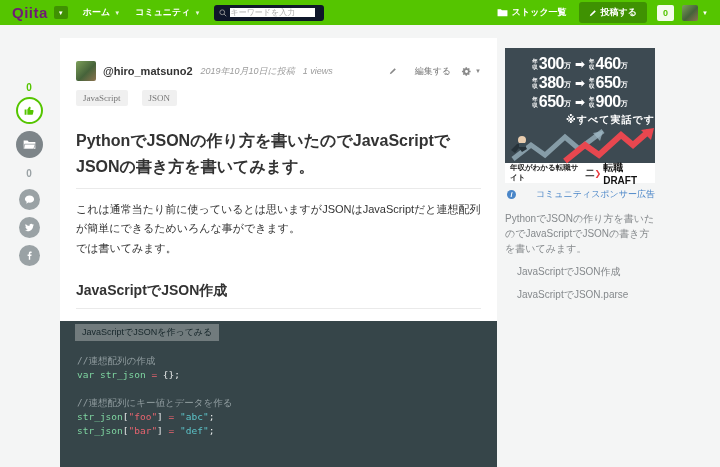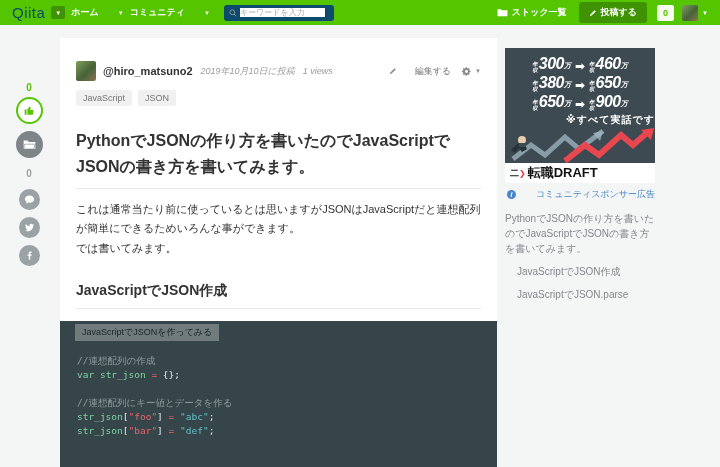--- a/index.html
+++ b/index.html
@@ -9,7 +9,7 @@
   
   .navbar { position:absolute; left:0; top:0; width:720px; height:25px; background:#55c500;
             display:flex; align-items:center; padding:0 12px; gap:0; z-index:10; }
-  .logo { color:#0c4a6e; font-size:15px; font-weight:400; letter-spacing:.5px; margin-right:6px; }
+  .logo { color:#701a75; font-size:15px; font-weight:700; letter-spacing:.5px; margin-right:6px; }
   .logo-dd { width:14px; height:13px; background:#3f9202; border-radius:2px; color:#fff; font-size:6px;
              display:flex; align-items:center; justify-content:center; }
   .nav-link { color:#fff; font-size:9px; font-weight:bold; margin-left:6px; display:flex; align-items:center; gap:19px; }

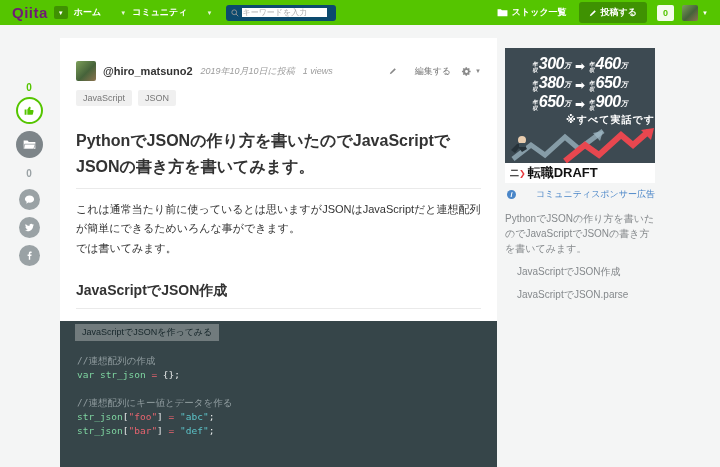--- a/index.html
+++ b/index.html
@@ -12,7 +12,7 @@
   .logo { color:#701a75; font-size:15px; font-weight:700; letter-spacing:.5px; margin-right:6px; }
   .logo-dd { width:14px; height:13px; background:#3f9202; border-radius:2px; color:#fff; font-size:6px;
              display:flex; align-items:center; justify-content:center; }
-  .nav-link { color:#fff; font-size:9px; font-weight:bold; margin-left:6px; display:flex; align-items:center; gap:19px; }
+  .nav-link { color:#fff; font-size:9px; font-weight:bold; margin-left:15px; display:flex; align-items:center; gap:4px; }
   .caret { font-size:6px; opacity:.85; }
   .search-box { margin-left:14px; width:110px; height:16px; background:#0c4a6e; border-radius:3px;
                 display:flex; align-items:center; padding:0 5px; gap:3px; }

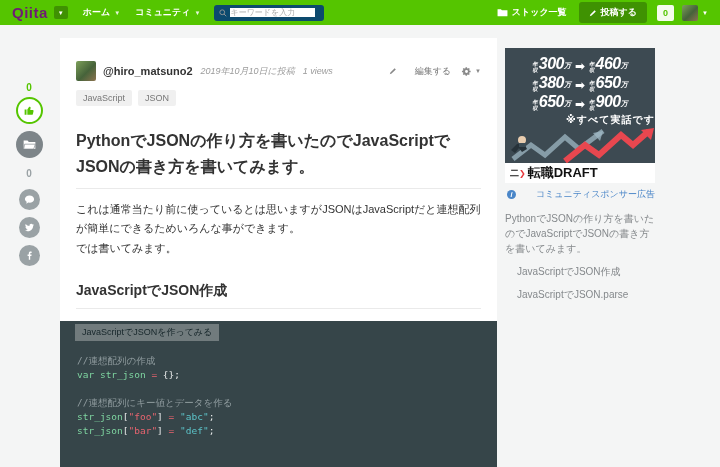--- a/index.html
+++ b/index.html
@@ -14,7 +14,7 @@
              display:flex; align-items:center; justify-content:center; }
   .nav-link { color:#fff; font-size:9px; font-weight:bold; margin-left:15px; display:flex; align-items:center; gap:4px; }
   .caret { font-size:6px; opacity:.85; }
-  .search-box { margin-left:14px; width:110px; height:16px; background:#0c4a6e; border-radius:3px;
+  .search-box { margin-left:14px; width:110px; height:16px; background:#0f172a; border-radius:3px;
                 display:flex; align-items:center; padding:0 5px; gap:3px; }
   .search-box input { border:none; outline:none; width:85px; font-size:8px; color:#333; font-family:inherit; }
   .search-box input::placeholder { color:#aaa; }

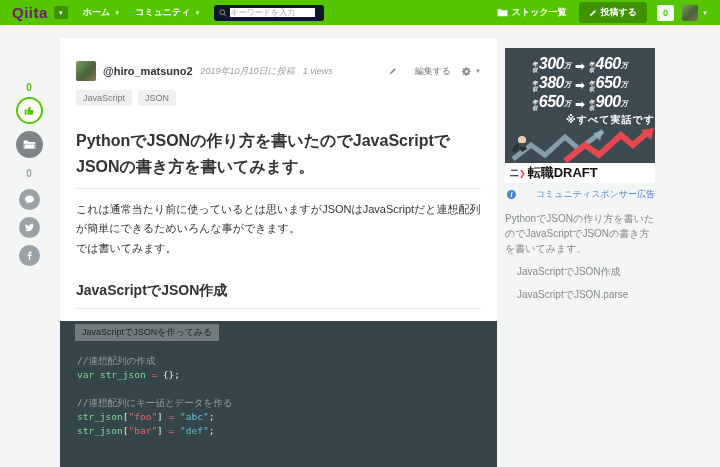--- a/index.html
+++ b/index.html
@@ -76,7 +76,7 @@
   .sidebar { position:absolute; left:505px; top:48px; width:150px; }
   .ad { background:#3d4a52; width:150px; }
   .ad-rows { padding-top:7px; }
-  .ad-row { display:flex; align-items:flex-end; justify-content:center; color:#fff; margin-bottom:1px;font-style:italic; }
+  .ad-row { display:flex; align-items:center; justify-content:center; color:#fff; margin-bottom:1px; }
   .ad-row .yen { font-size:5.5px; line-height:1.1; font-weight:bold; margin-right:1px; }
   .ad-row .num { font-size:16px; font-weight:bold; letter-spacing:-.5px; }
   .ad-row .man { font-size:7px; font-weight:bold; align-self:flex-end; margin-bottom:2px; }

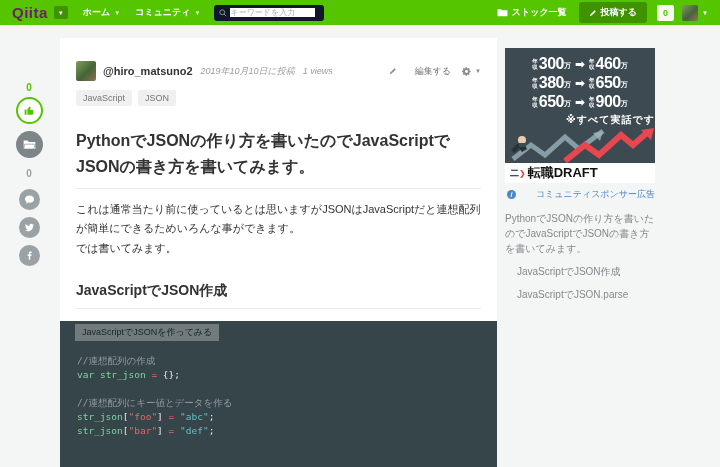--- a/index.html
+++ b/index.html
@@ -51,7 +51,7 @@
   .edit-link { font-size:9px; color:#777; display:flex; align-items:center; gap:18px; }
   .gear-wrap { display:flex; align-items:center; gap:3px; color:#8a8a8a; font-size:6px; }
   .art-title { margin-top:15px; font-size:20px; font-weight:bold; color:#333; letter-spacing:.2px; }
-  .tag-row { margin-top:9px; display:flex; gap:6px; }
+  .tag-row { margin-top:9px; display:flex; gap:14px;font-family:Liberation Serif, serif; }
   .tag { background:#f0f0f0; color:#777; font-size:9px; padding:3px 7px; border-radius:2px; }
   .h2 { margin-top:22px; font-size:16px; font-weight:bold; line-height:1.6; color:#333;
         padding-bottom:9px; border-bottom:1px solid #eaeaea; }

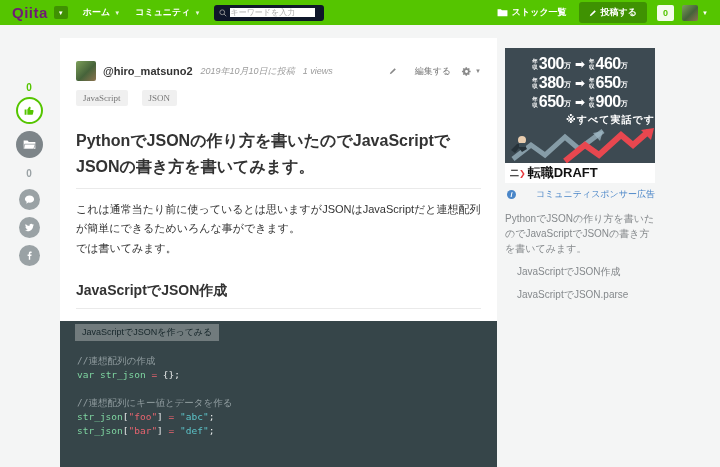--- a/index.html
+++ b/index.html
@@ -252,6 +252,7 @@
       <rect x="14" y="16" width="7" height="4" fill="#3c4c55"></rect>
     </svg>
     <div class="ad-footer">
+      <span class="cap">年収がわかる転職サイト</span>
       <span class="ad-logo">
         <span class="bars">二</span>
         <span class="chev">❯</span>

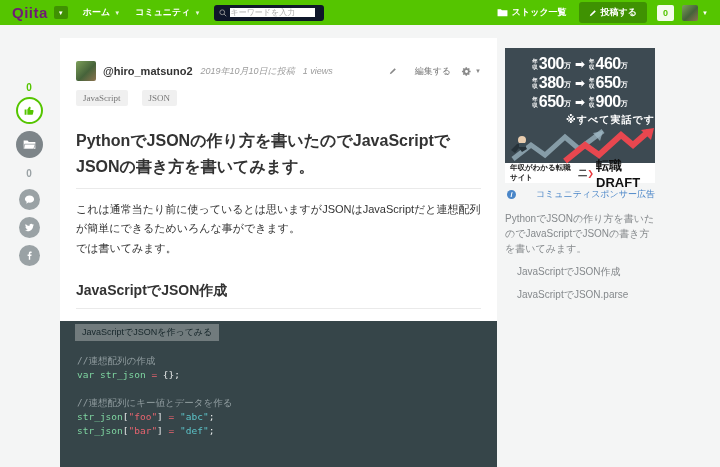--- a/index.html
+++ b/index.html
@@ -88,7 +88,7 @@
   .ad-logo { display:flex; align-items:center; gap:1px; }
   .ad-logo .bars { font-size:9px; font-weight:bold; color:#111; letter-spacing:-1px; }
   .ad-logo .chev { font-size:8px; font-weight:bold; color:#e8383d; margin-right:1px; }
-  .ad-logo .brand { font-size:13px; font-weight:bold; color:#111; }
+  .ad-logo .brand { font-size:10px; font-weight:bold; color:#111; }
   .sponsor { margin-top:5px; text-align:right; font-size:9px; color:#4a86c8; display:flex; justify-content:flex-end; align-items:center; gap:20px; }
   .info-dot { width:9px; height:9px; border-radius:50%; background:#4a86c8; color:#fff; font-size:7px; font-weight:bold;
               display:inline-flex; align-items:center; justify-content:center; font-style:italic; }

